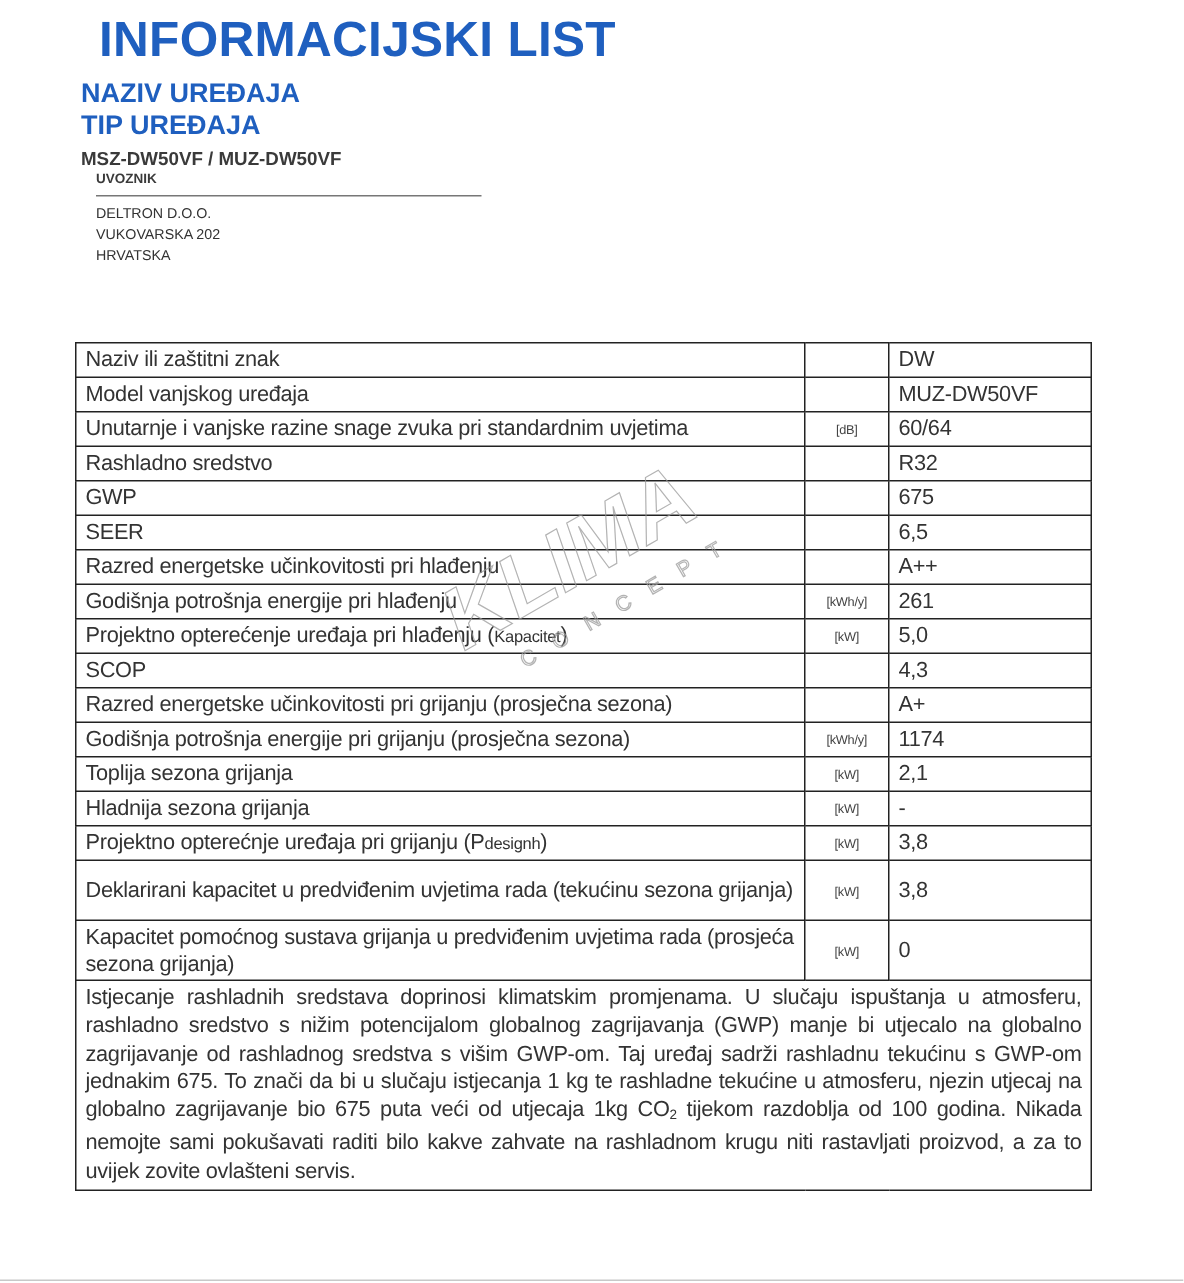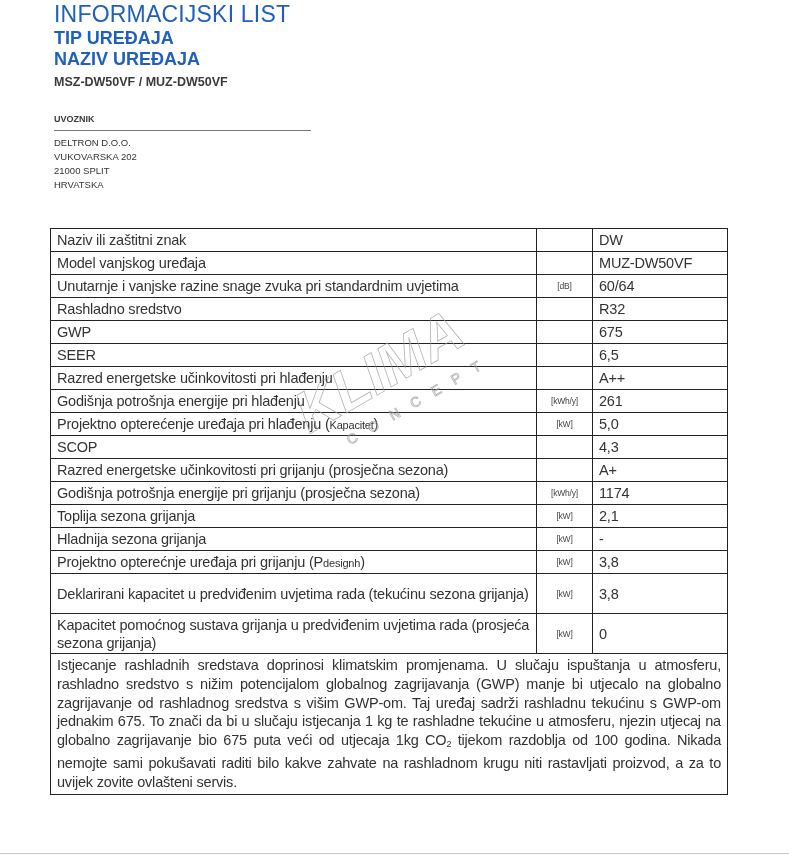--- a/index.html
+++ b/index.html
@@ -22,12 +22,12 @@
   }
   .title-main {
     font-family: "Liberation Sans", sans-serif;
-    font-weight: normal;
-    font-size: 23px;
+    font-weight: bold;
+    font-size: 33px;
     color: #1f5fbf;
     line-height: 28px;
     letter-spacing: 0.2px;
-    margin: 0;
+    margin: 12px;
   }
   .title-sub {
     font-family: "Liberation Sans", sans-serif;

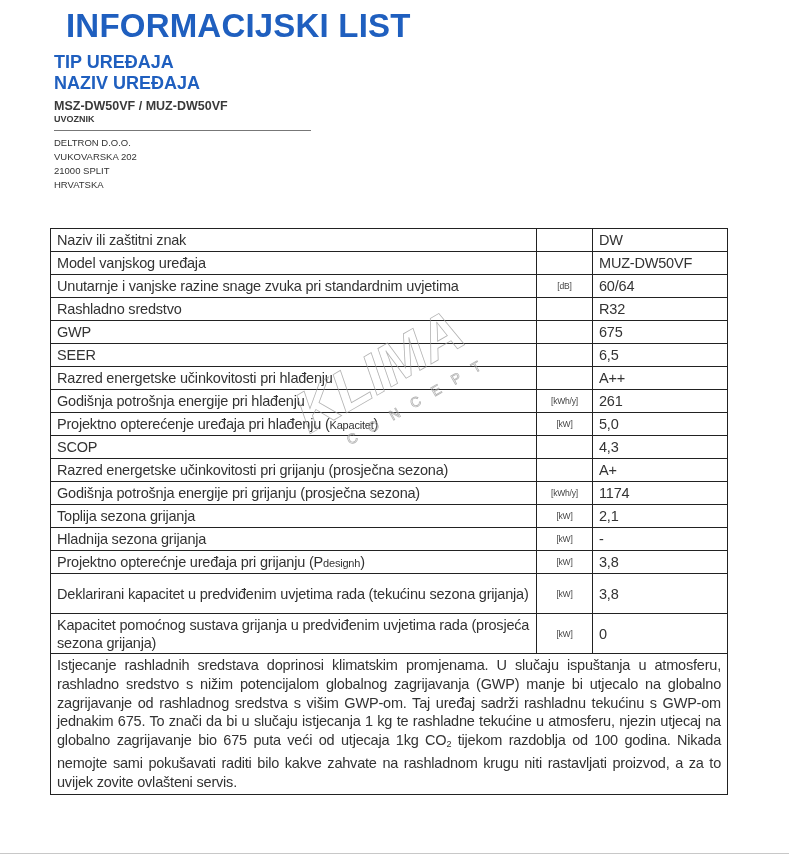--- a/index.html
+++ b/index.html
@@ -136,8 +136,8 @@
 
 <div class="header">
   <div class="title-main">INFORMACIJSKI LIST</div>
+  <div class="title-sub">NAZIV UREĐAJA</div>
   <div class="title-sub">TIP UREĐAJA</div>
-  <div class="title-sub">NAZIV UREĐAJA</div>
   <div class="model-line">MSZ-DW50VF / MUZ-DW50VF</div>
 </div>
 

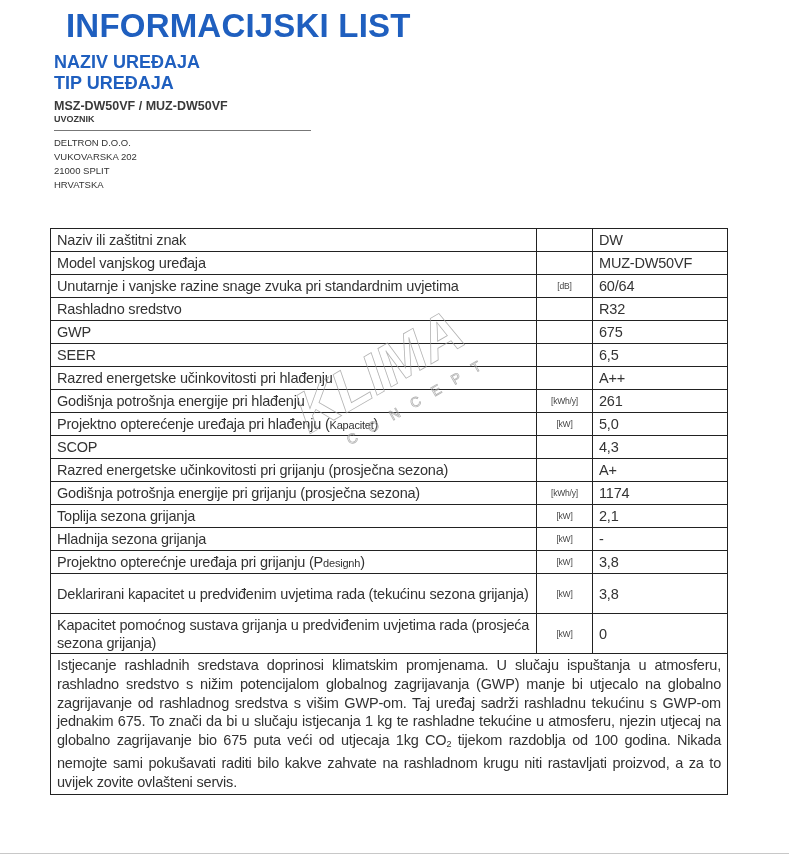--- a/index.html
+++ b/index.html
@@ -46,7 +46,7 @@
   }
   .importer {
     position: absolute;
-    left: 54px;
+    left: 64px;
     top: 114px;
     width: 257px;
   }

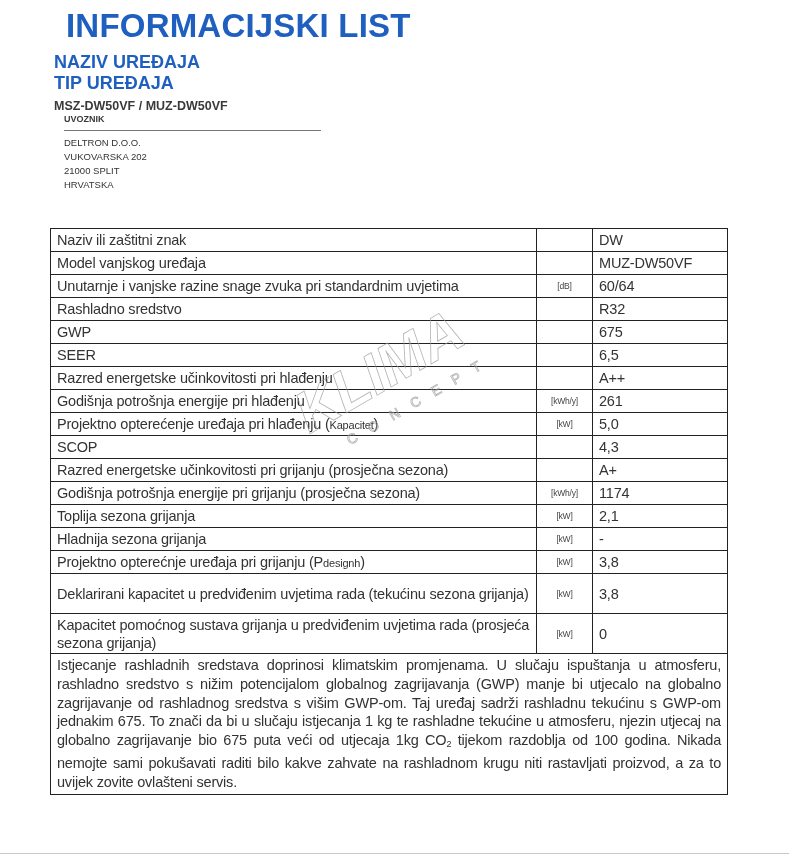--- a/index.html
+++ b/index.html
@@ -146,7 +146,6 @@
   <div class="importer-rule"></div>
   <div class="importer-line">DELTRON D.O.O.</div>
   <div class="importer-line">VUKOVARSKA 202</div>
-  <div class="importer-line">21000 SPLIT</div>
   <div class="importer-line">HRVATSKA</div>
 </div>
 

